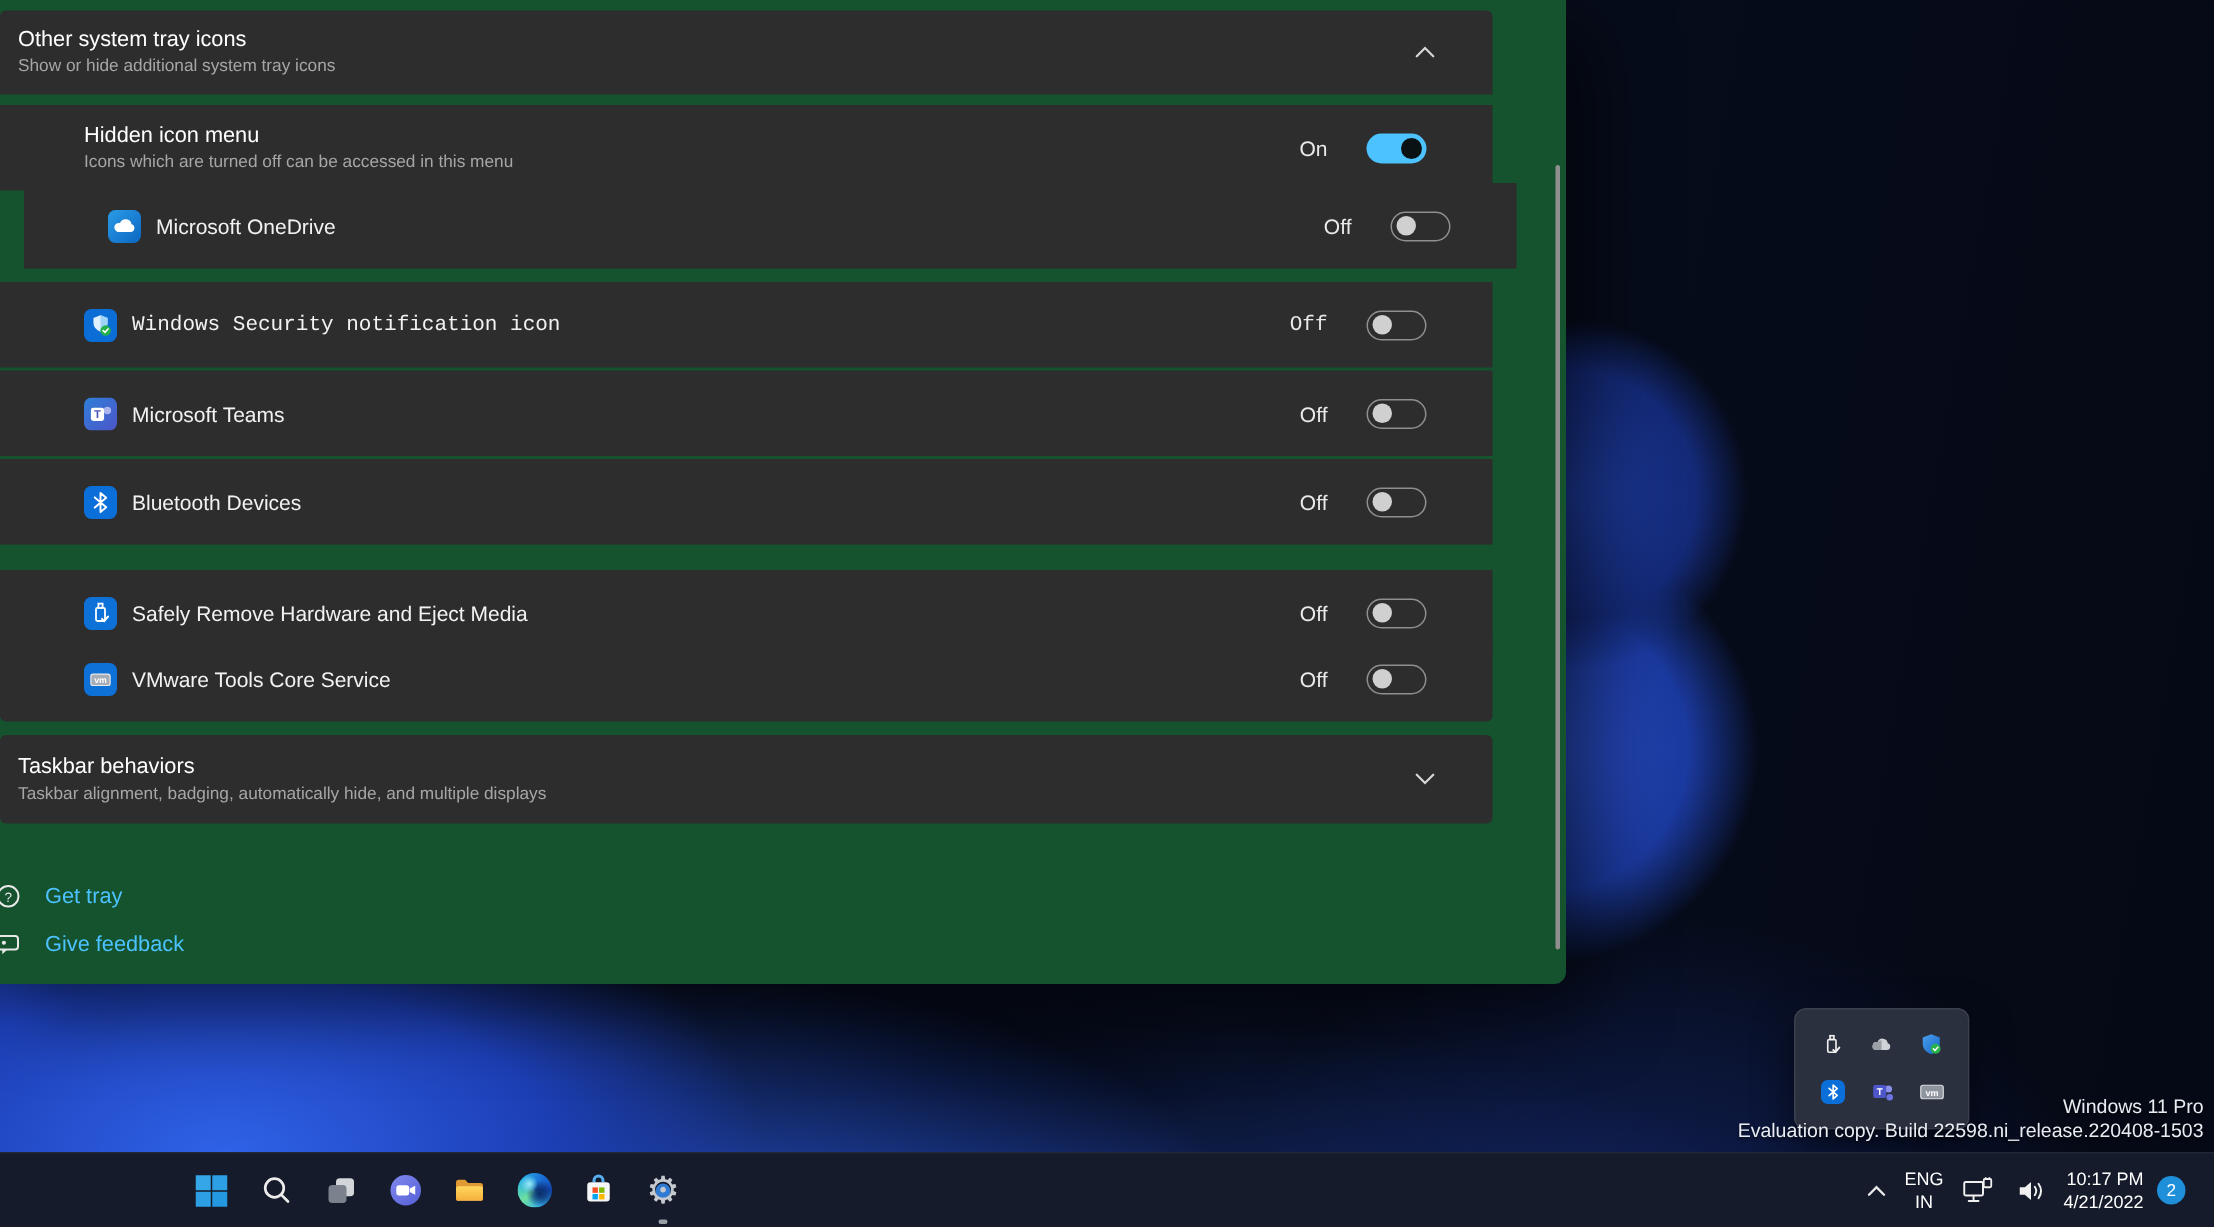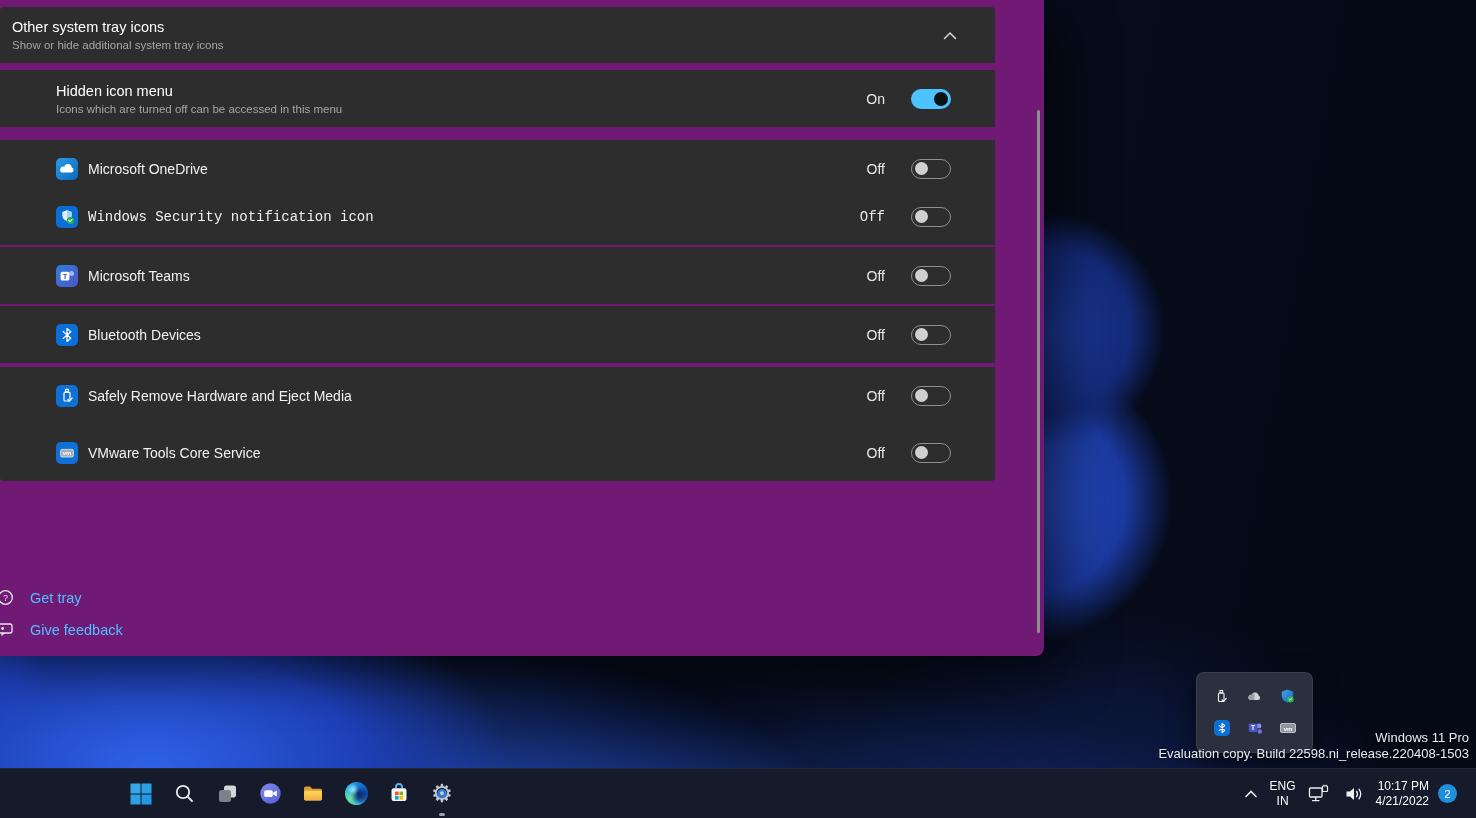--- a/index.html
+++ b/index.html
@@ -21,7 +21,7 @@
 
   
   .settings-window { position:absolute; left:0; top:0; width:1044px; height:656px; z-index:2;
-    background:#701a75; border-radius:0 0 8px 0; overflow:hidden;
+    background:#14532d; border-radius:0 0 8px 0; overflow:hidden;
     box-shadow:18px 18px 50px rgba(0,0,0,.55); color:#fff; }
   .card { position:absolute; left:0; width:995px; background:#2d2d2d; }
   .expander-header { top:7px; height:56px; border-radius:4px 4px 0 0; }

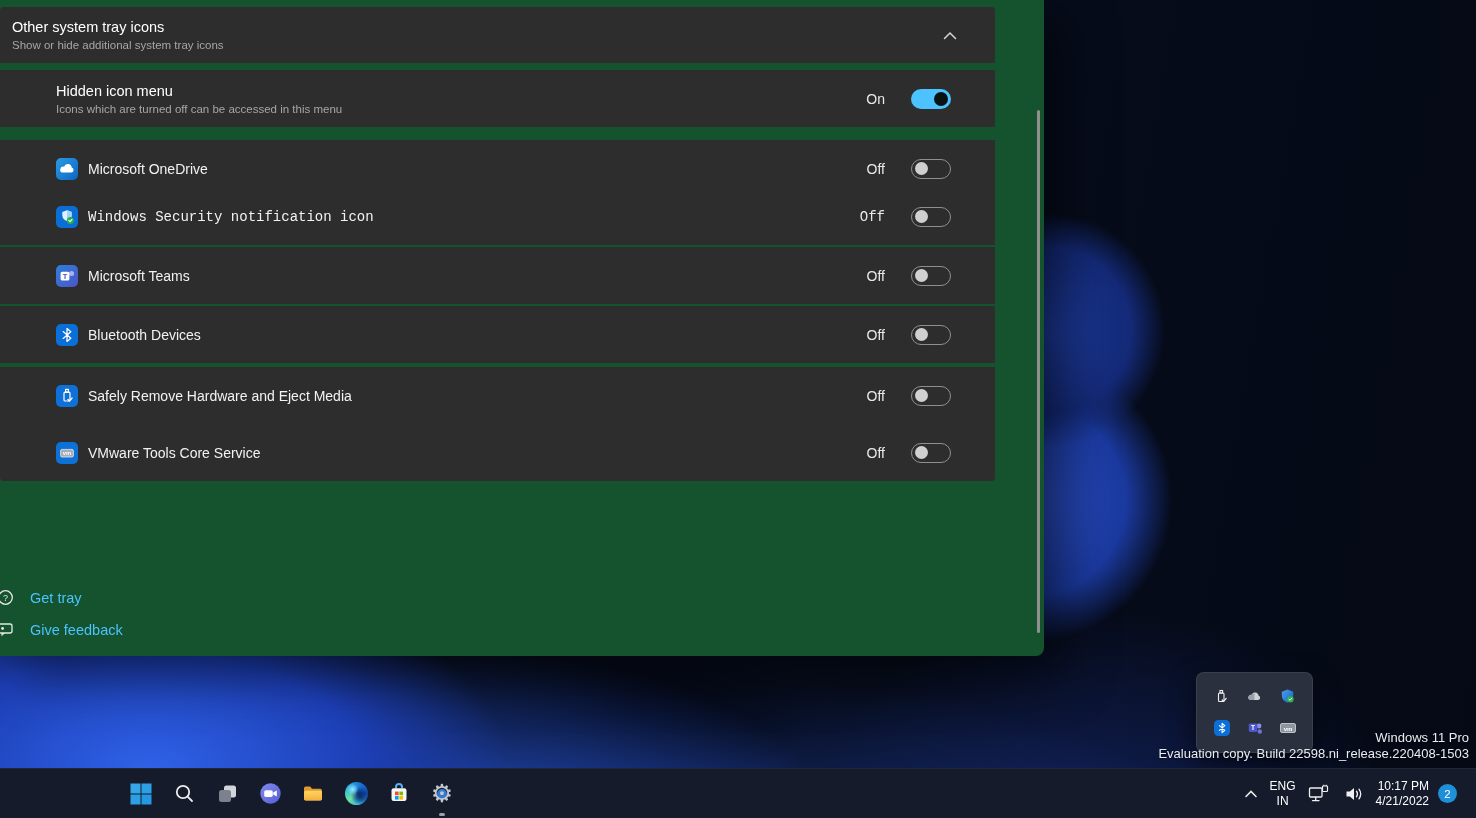--- a/index.html
+++ b/index.html
@@ -127,7 +127,7 @@
     </div>
   </div>
 
-  <div class="card row" style="top:140px;">
+  <div class="card row" style="top:122px;margin-left:16px;">
     <span class="app-icon">
       <svg width="22" height="22" viewBox="0 0 22 22">
           <defs>

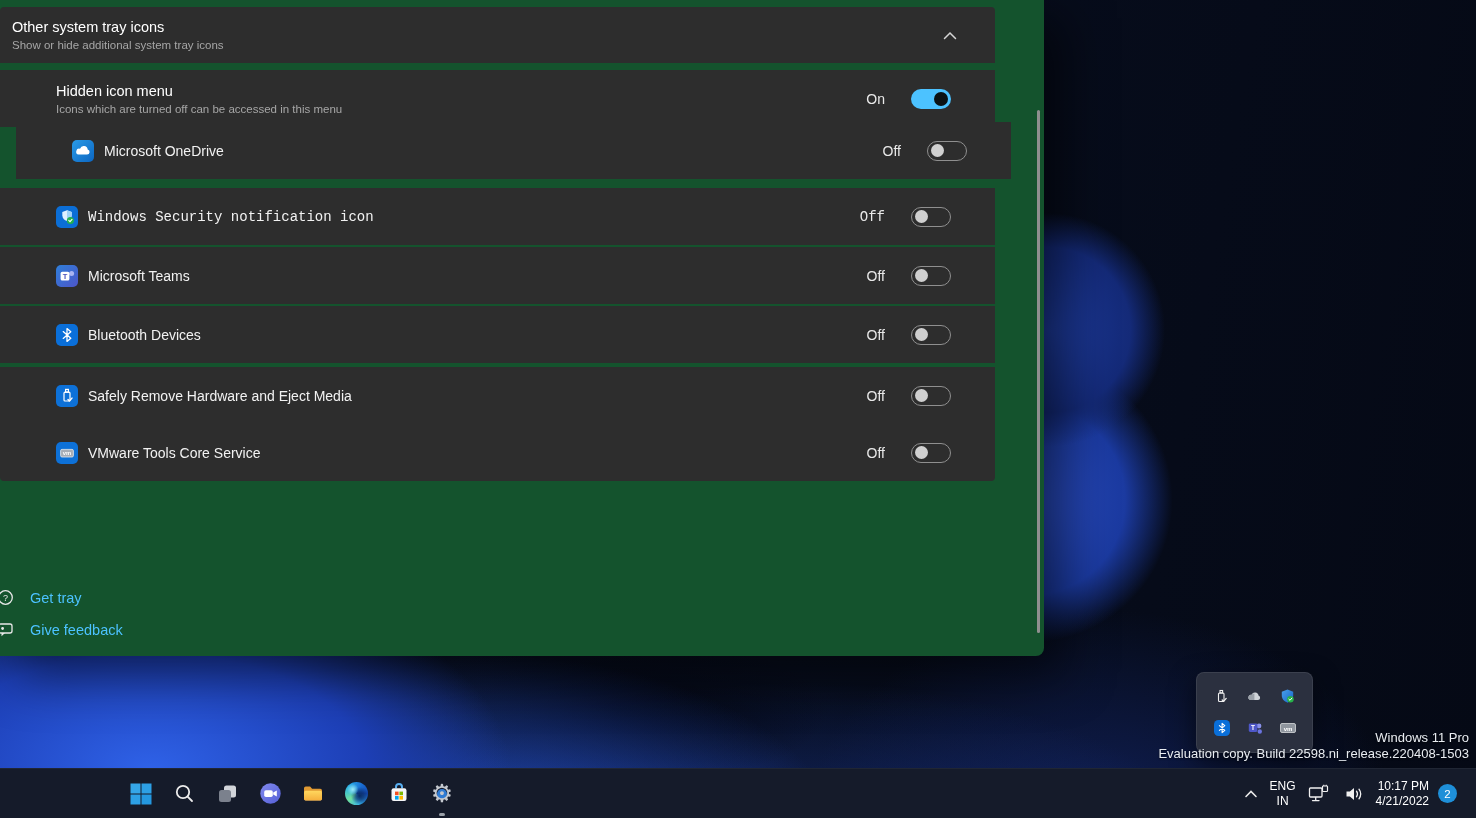--- a/index.html
+++ b/index.html
@@ -208,7 +208,7 @@
     </div>
   </div>
 
-  <div class="card row" style="top:367px;">
+  <div class="card row" style="top:380px;">
     <span class="app-icon">
       <svg width="22" height="22" viewBox="0 0 22 22">
           <rect width="22" height="22" rx="5" fill="#0d71d8"></rect>

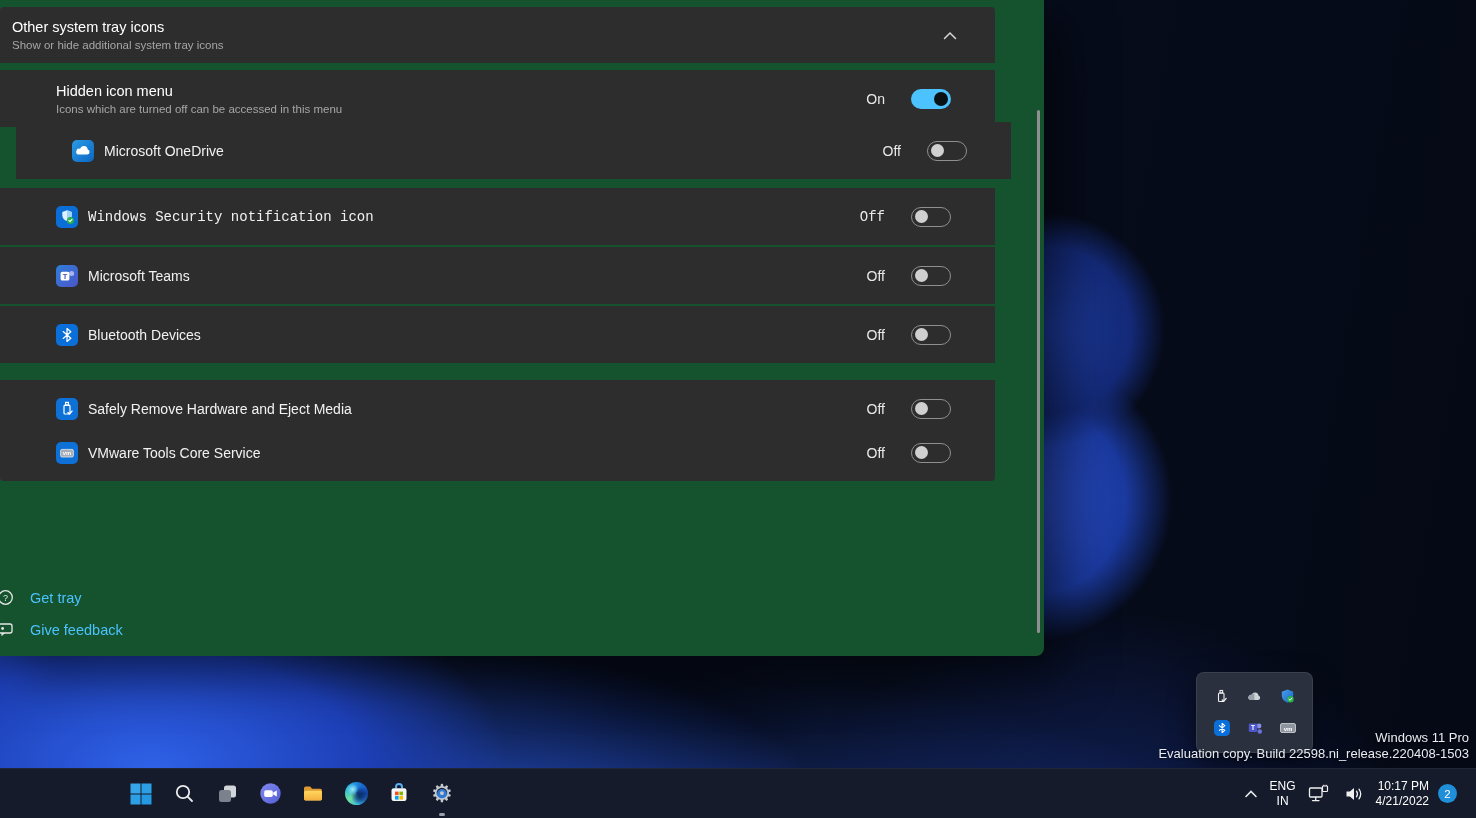--- a/index.html
+++ b/index.html
@@ -245,6 +245,17 @@
     </div>
   </div>
 
+  <div class="card behaviors-card">
+    <div class="titles">
+      <div class="t-title">Taskbar behaviors</div>
+      <div class="t-sub">Taskbar alignment, badging, automatically hide, and multiple displays</div>
+    </div>
+    <span class="chev">
+      <svg width="14" height="9" viewBox="0 0 14 9">
+          <path d="M1.5 1.5 L7 7 L12.5 1.5" stroke="#d6d6d6" stroke-width="1.5" fill="none" stroke-linecap="round"></path>
+        </svg>
+    </span>
+  </div>
 
   <div class="footer-link" style="top:584px;">
     <svg width="17" height="17" viewBox="0 0 17 17">

